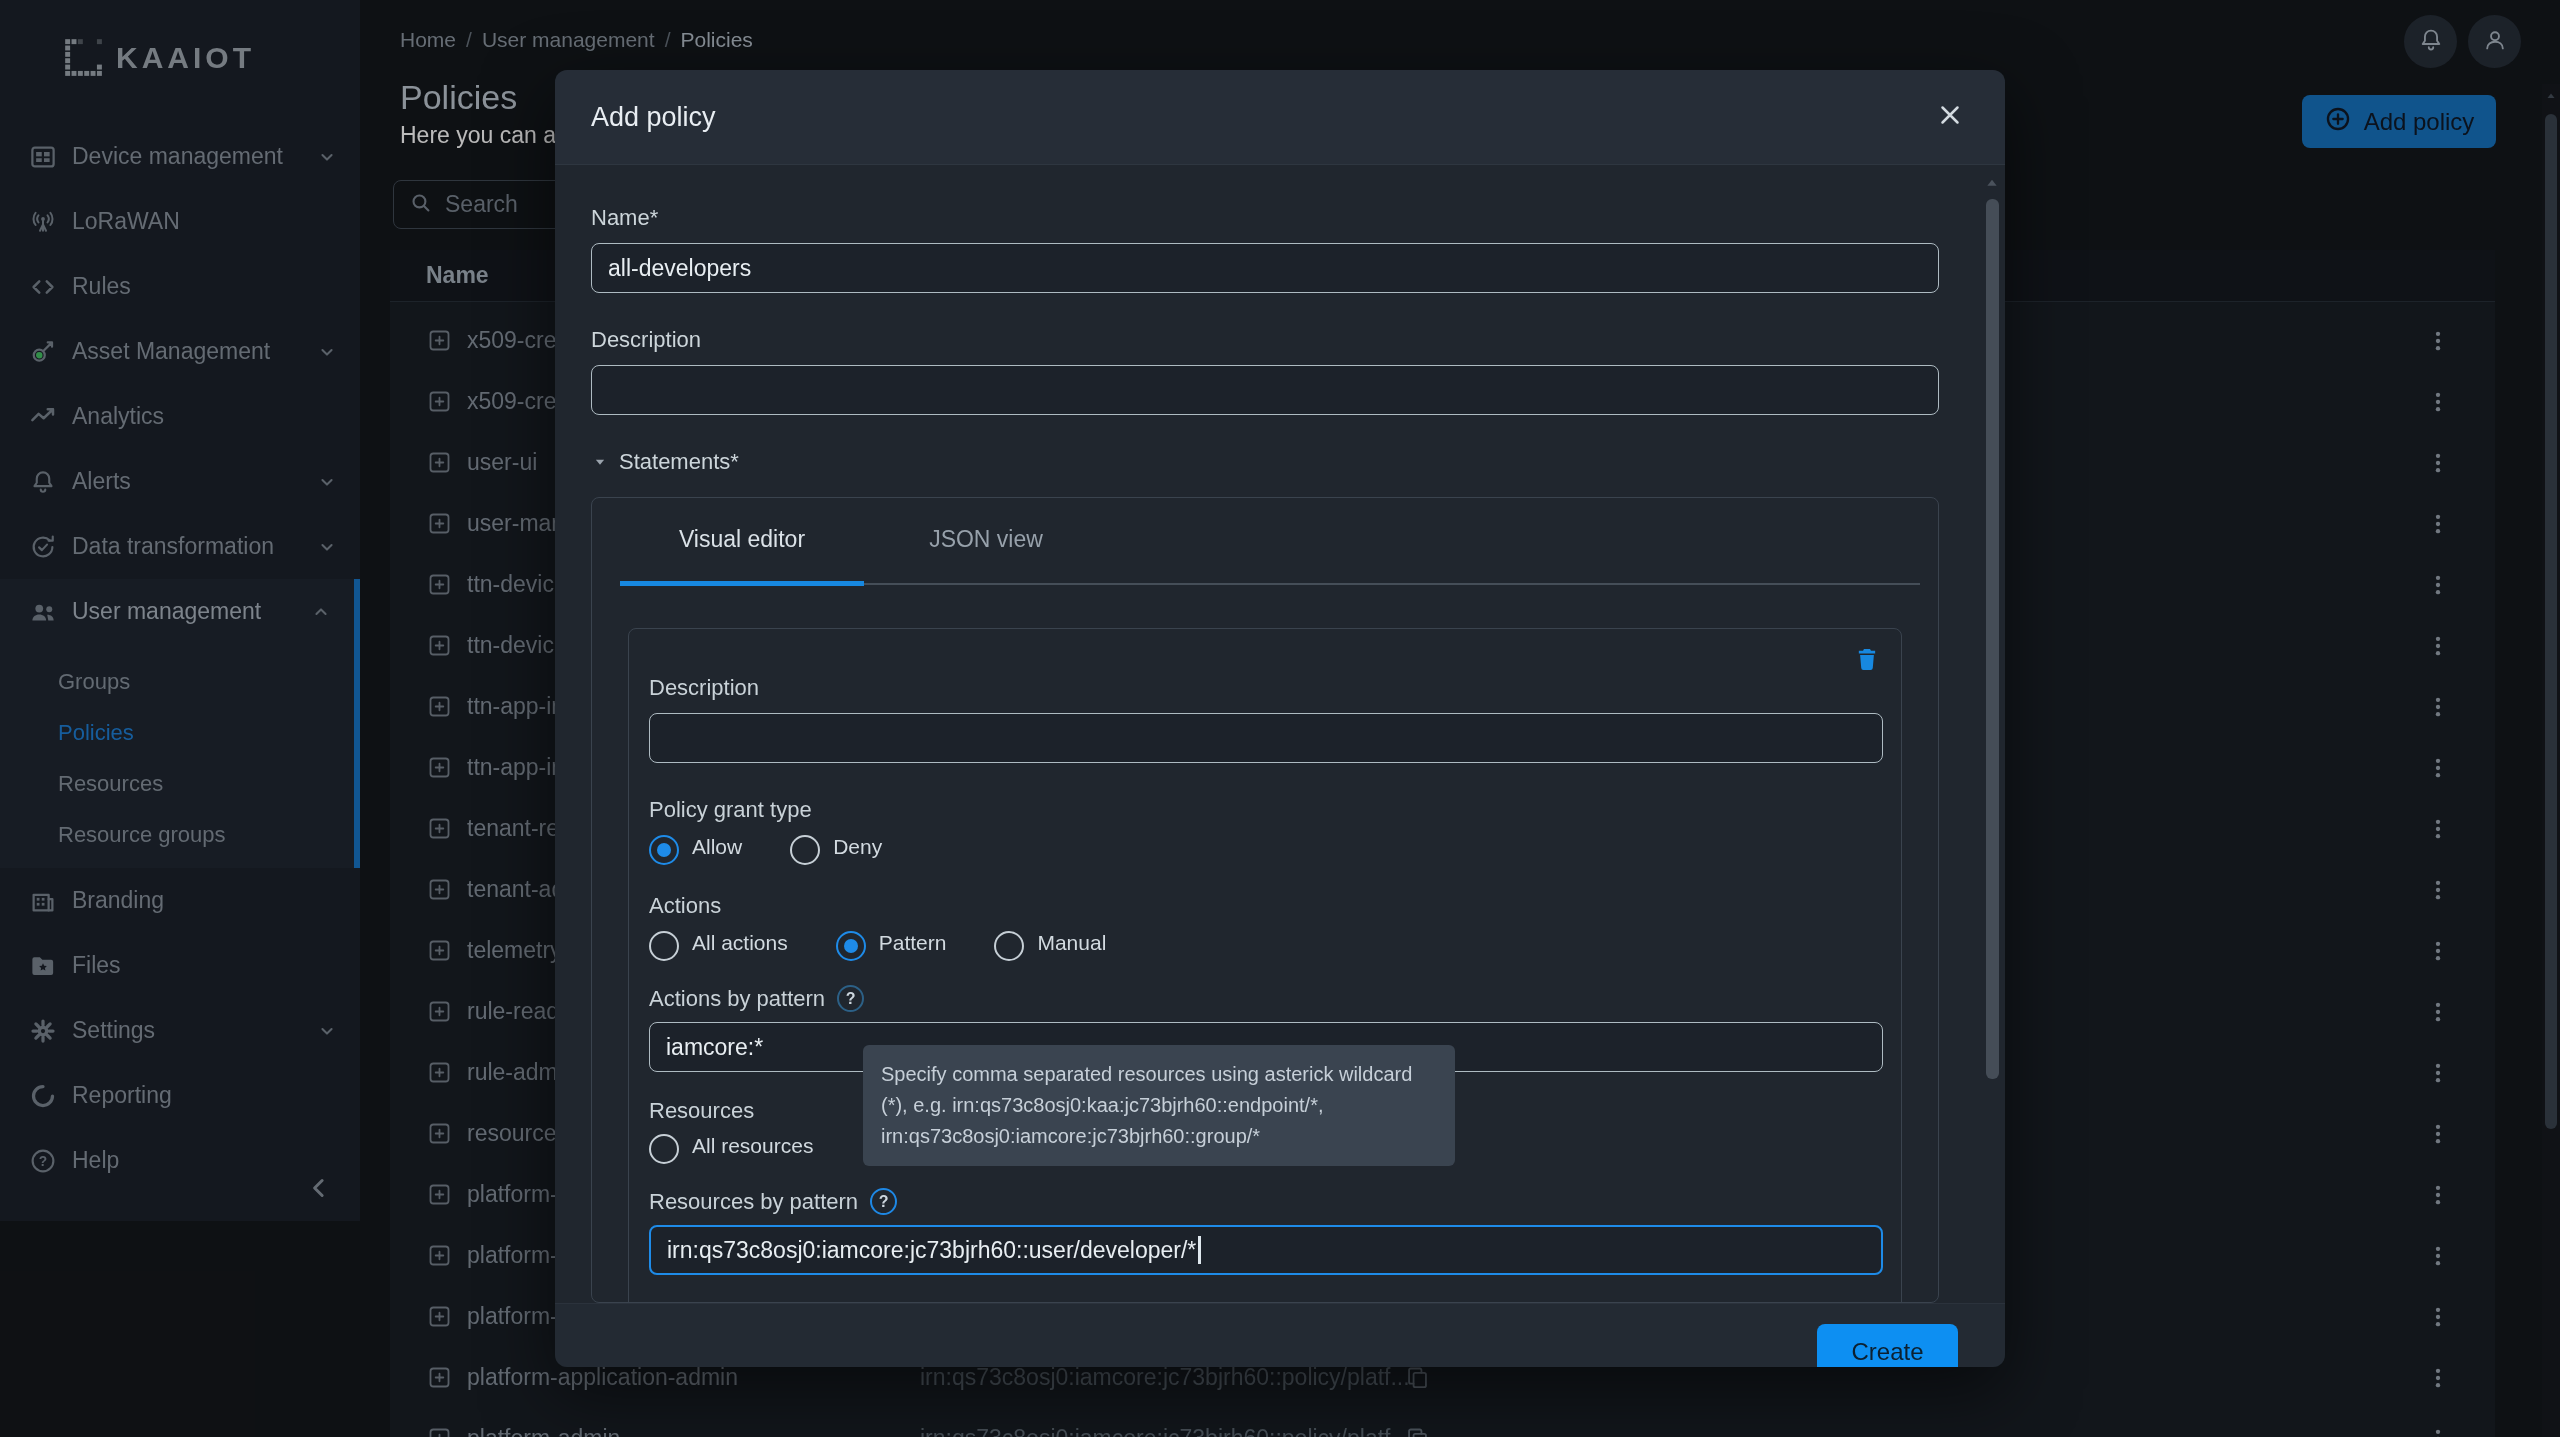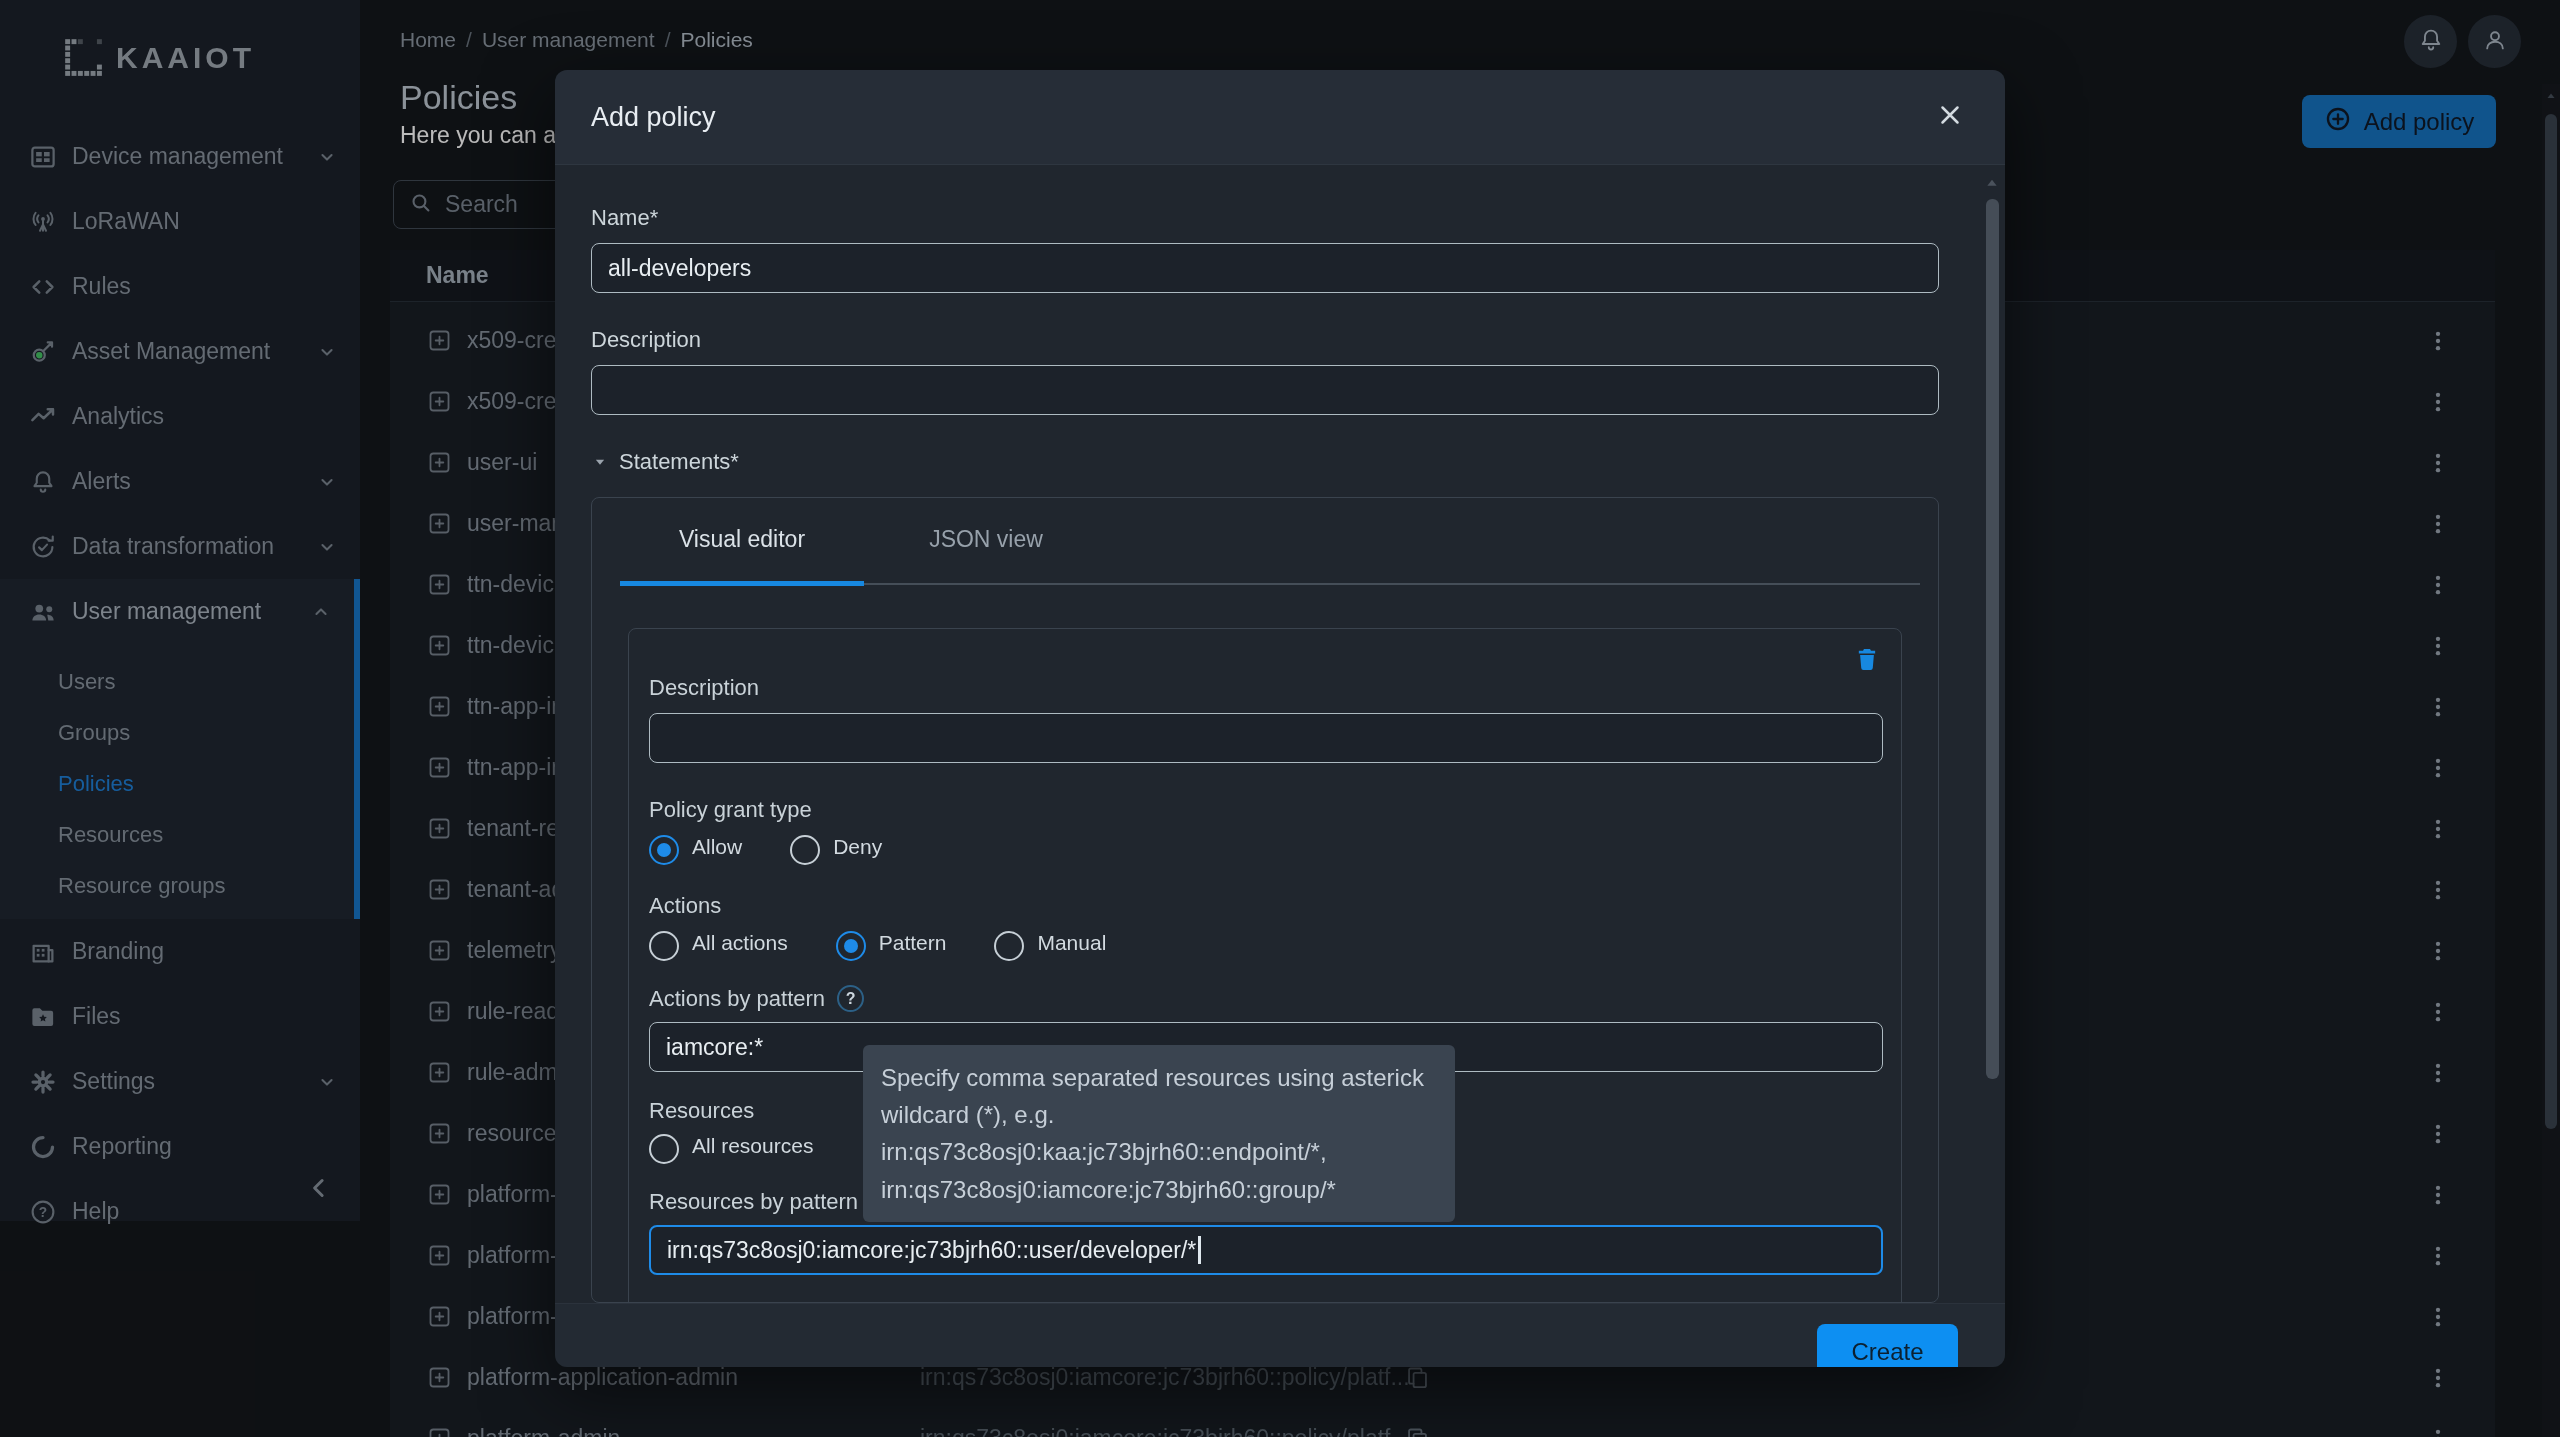--- a/index.html
+++ b/index.html
@@ -236,7 +236,6 @@
               </svg></span>
           </div>
           <div class="sub-list">
-            <div class="sub-item">Users</div>
             <div class="sub-item">Groups</div>
             <div class="sub-item active">Policies</div>
             <div class="sub-item">Resources</div>

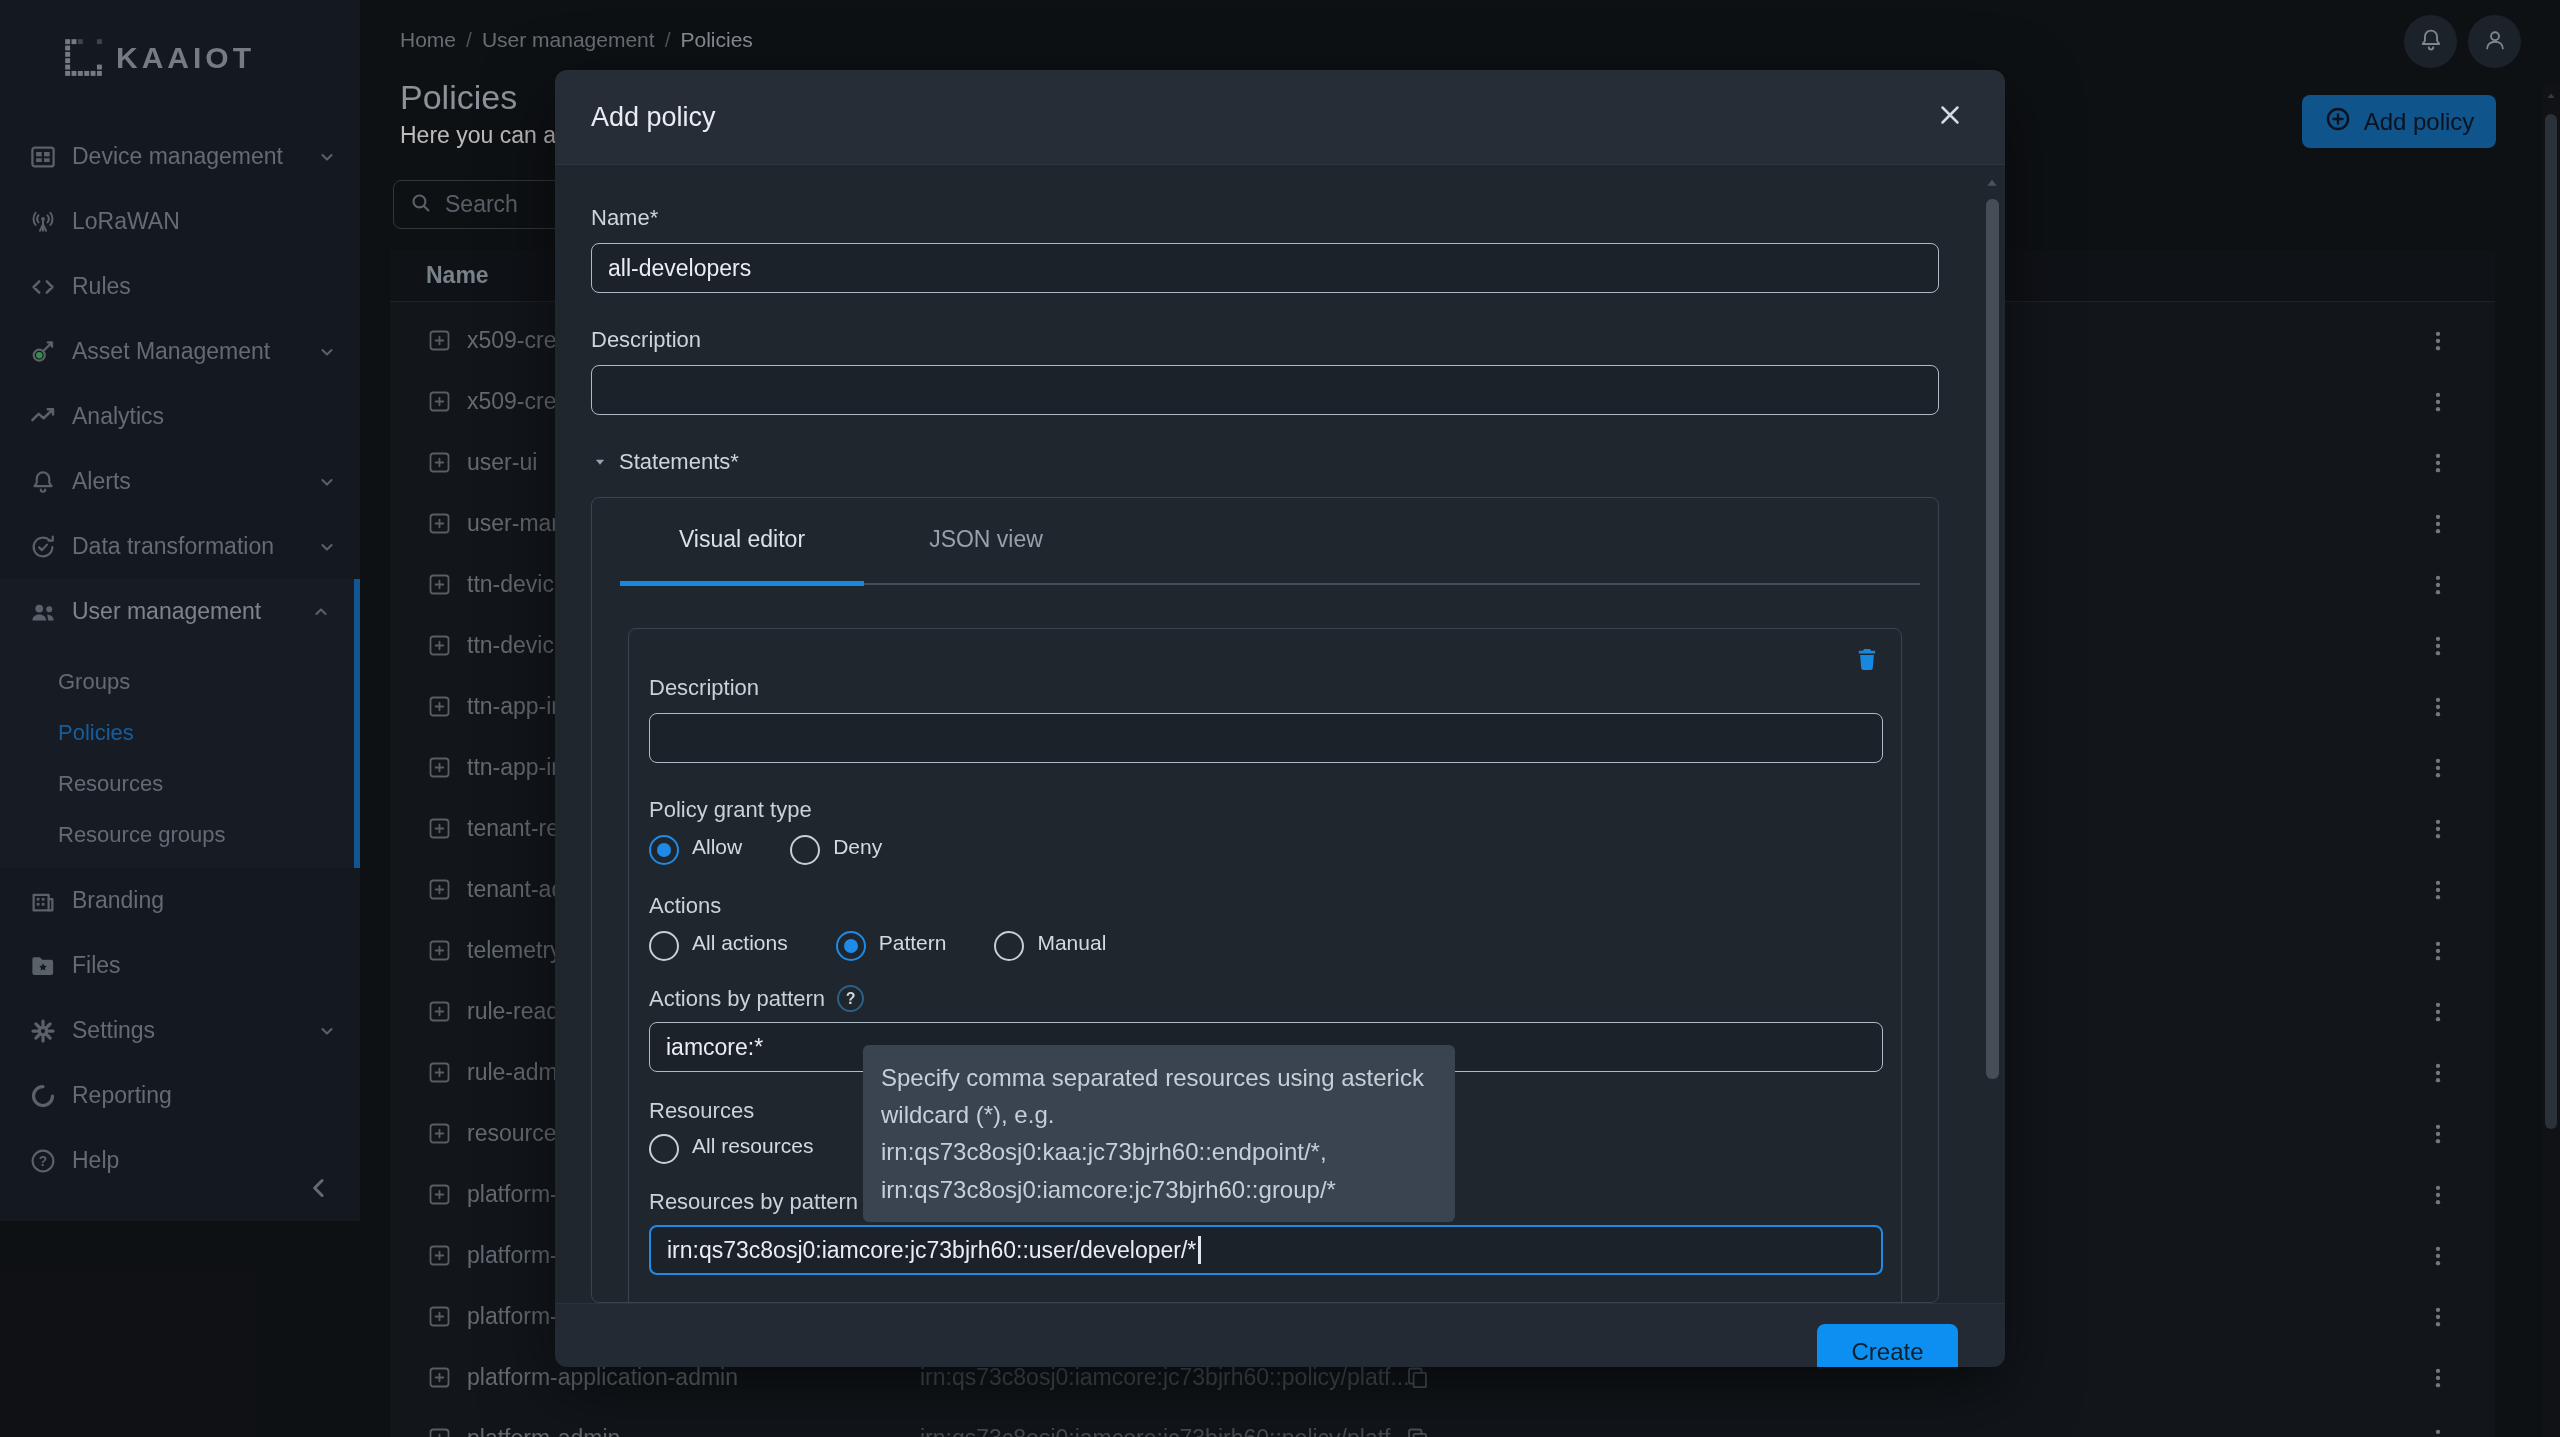--- a/index.html
+++ b/index.html
@@ -106,7 +106,7 @@
   .f-input.focused { border:2px solid #1e8be8; }
   .caret-bar { display:inline-block; width:2.5px; height:28px; background:#dfe8ee; margin-left:2px; vertical-align:middle; }
 
-  .tooltip { position:absolute; left:308px; top:975px; width:592px; border-radius:6px; background:#3a4450; color:#c6cfd8; font-size:24px; line-height:1.55; padding:14px 18px; z-index:8; }
+  .tooltip { position:absolute; left:308px; top:975px; width:592px; border-radius:6px; background:#3a4450; color:#c6cfd8; font-size:20px; line-height:1.55; padding:14px 18px; z-index:8; }
 
   .modal-footer { height:97px; flex:0 0 97px; background:#232a33; border-top:1px solid #2b323c; display:flex; align-items:center; justify-content:flex-end; padding-right:47px; }
   .create-btn { width:141px; height:57px; border-radius:8px; background:#0d8ff2; color:#0c2030; font-size:24px; font-weight:500; display:flex; align-items:center; justify-content:center; cursor:pointer; }

